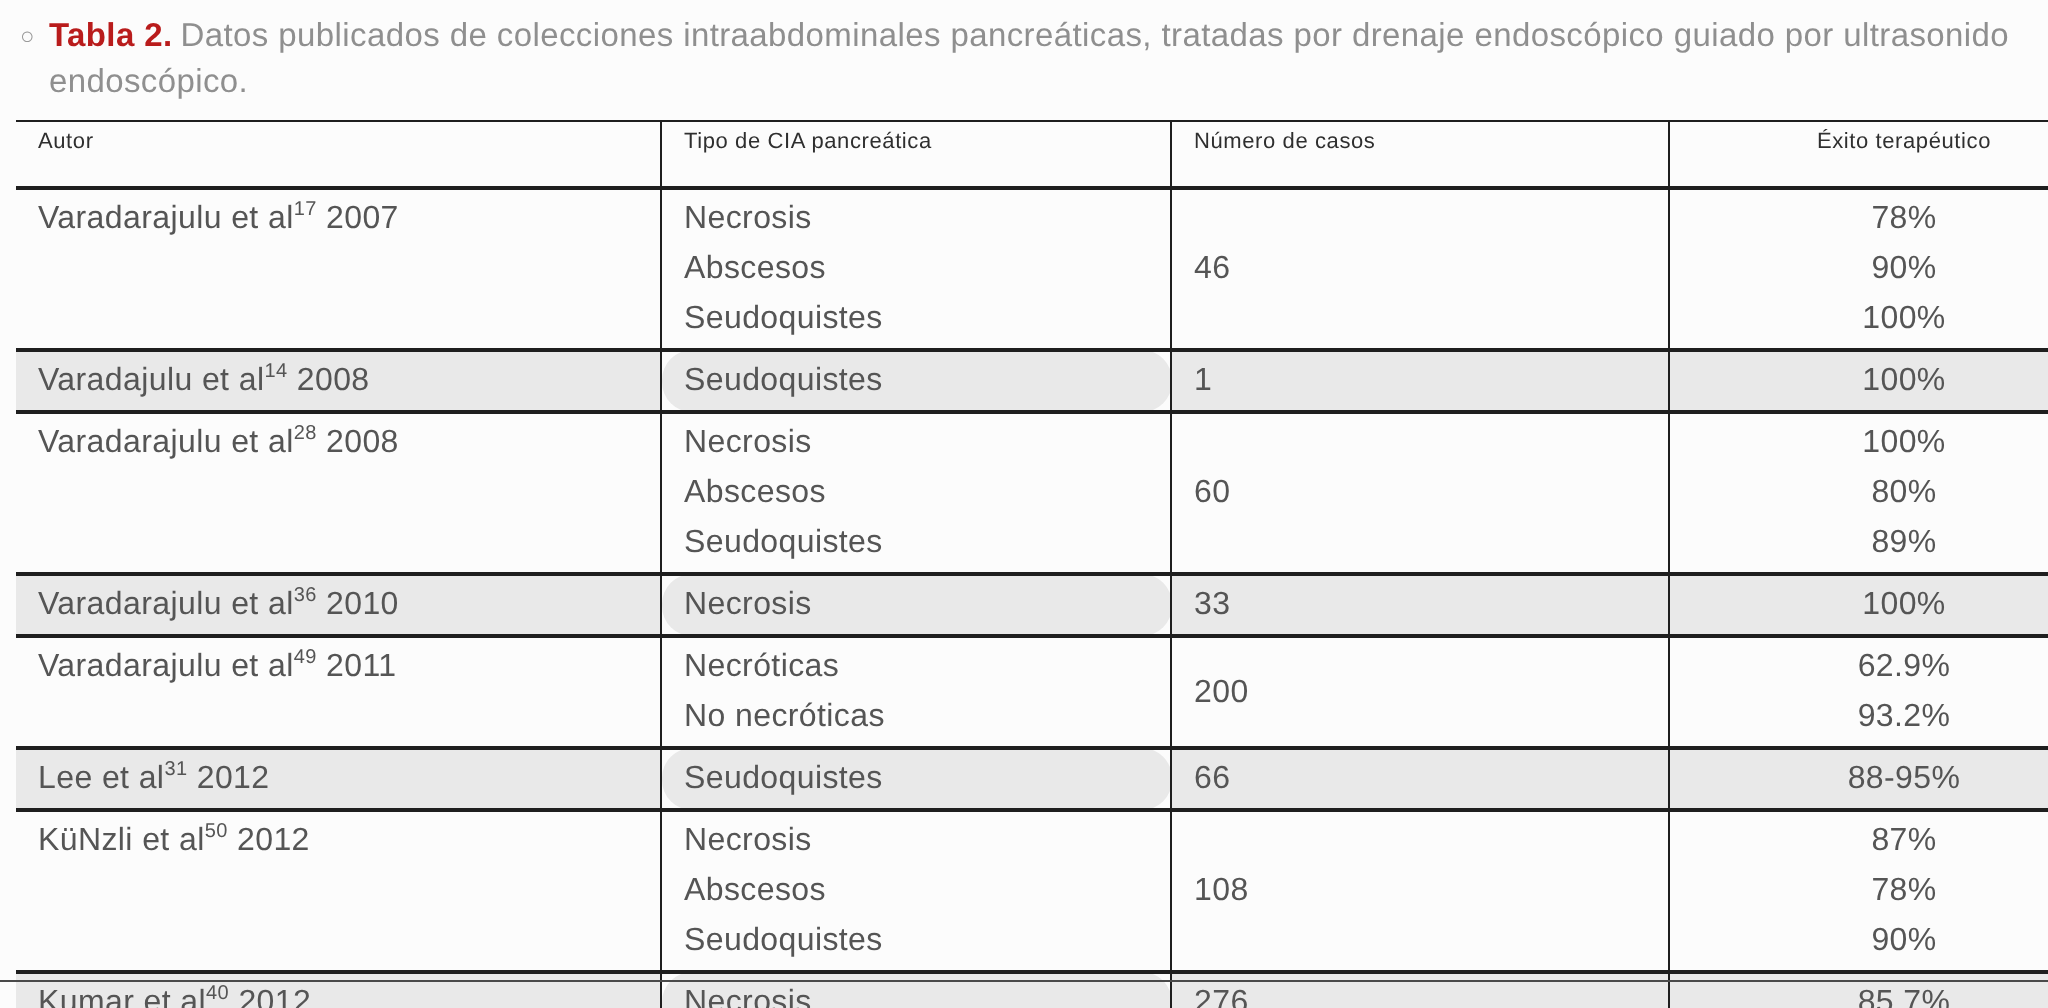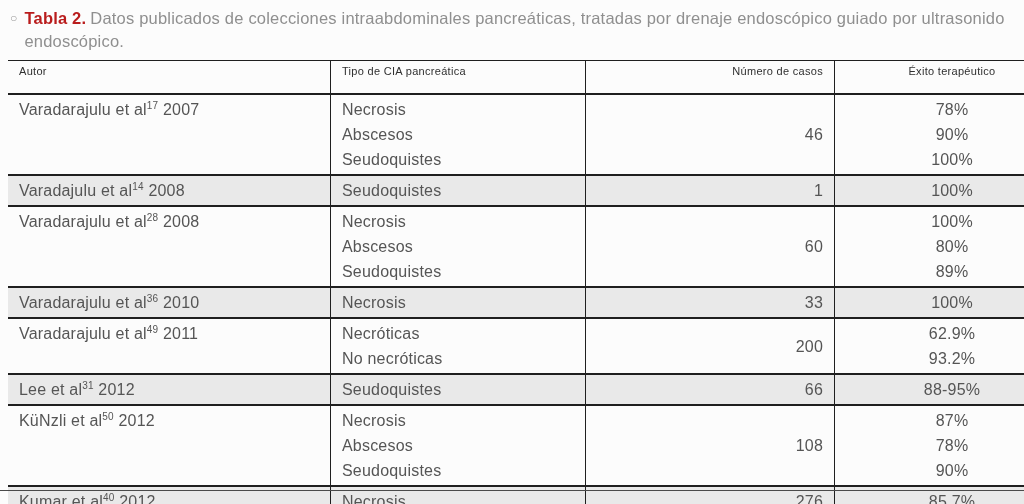--- a/index.html
+++ b/index.html
@@ -38,7 +38,7 @@
   }
   td { font-size: 16px; line-height: 25px; color: #555; letter-spacing: 0.2px; }
   .col0 { width: 300px; }
-  .col1 { width: 232px; border-left: 1.5px solid #1f1f1f; }
+  .col1 { width: 232px; border-left: 1.5px solid #1f1f1f; border-radius: 15px; }
   .col2 { width: 226px; border-left: 1.5px solid #1f1f1f; text-align: right; margin-top: 26px; }
   .col3 { width: 212px; border-left: 1.5px solid #1f1f1f; text-align: center; }
   td.cases { vertical-align: middle; }

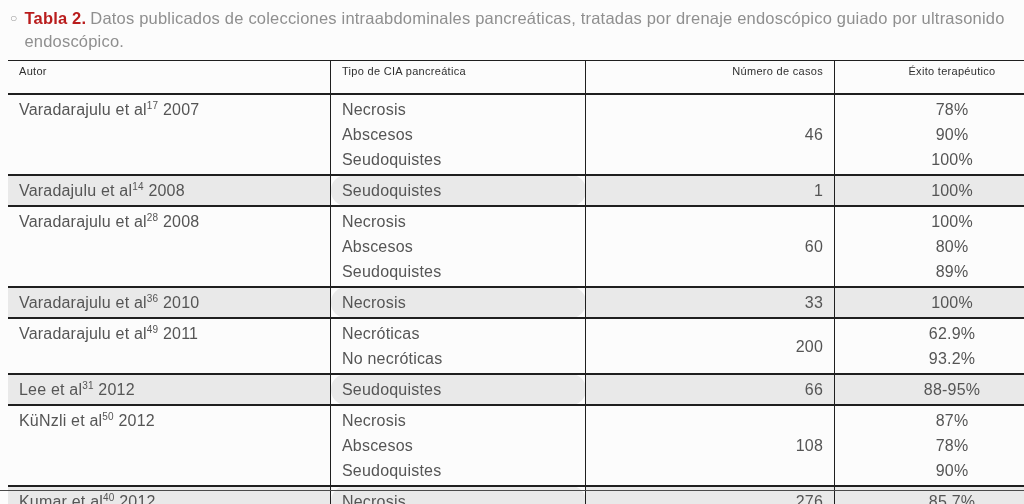--- a/index.html
+++ b/index.html
@@ -39,7 +39,7 @@
   td { font-size: 16px; line-height: 25px; color: #555; letter-spacing: 0.2px; }
   .col0 { width: 300px; }
   .col1 { width: 232px; border-left: 1.5px solid #1f1f1f; border-radius: 15px; }
-  .col2 { width: 226px; border-left: 1.5px solid #1f1f1f; text-align: right; margin-top: 26px; }
+  .col2 { width: 226px; border-left: 1.5px solid #1f1f1f; text-align: left; margin-top: 26px; }
   .col3 { width: 212px; border-left: 1.5px solid #1f1f1f; text-align: center; }
   td.cases { vertical-align: middle; }
   tr.shaded { background: #e9e9e9; }

